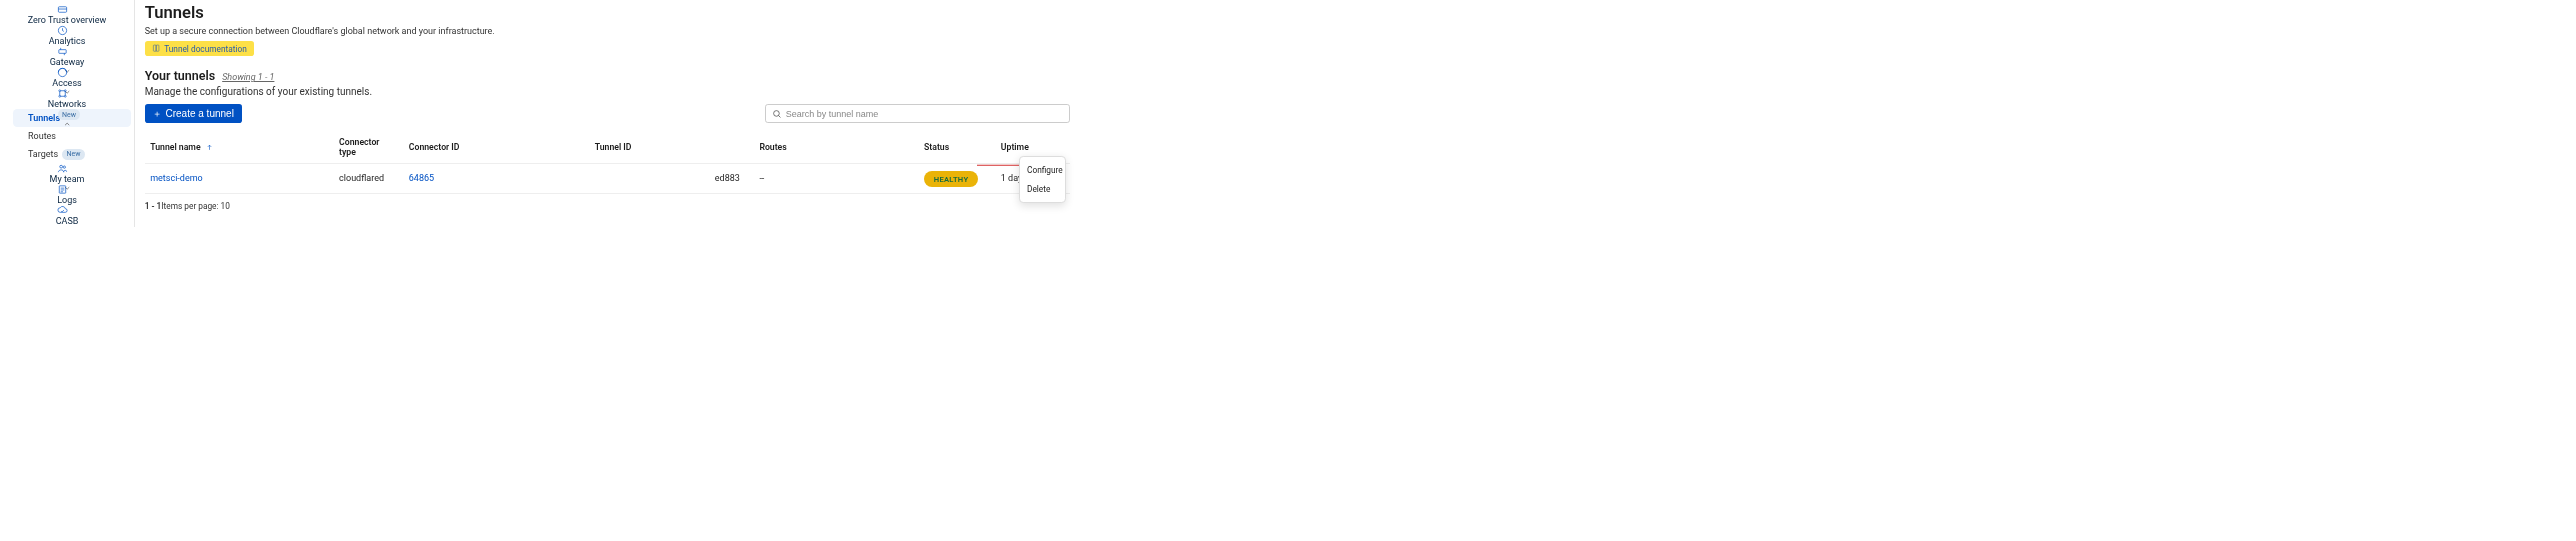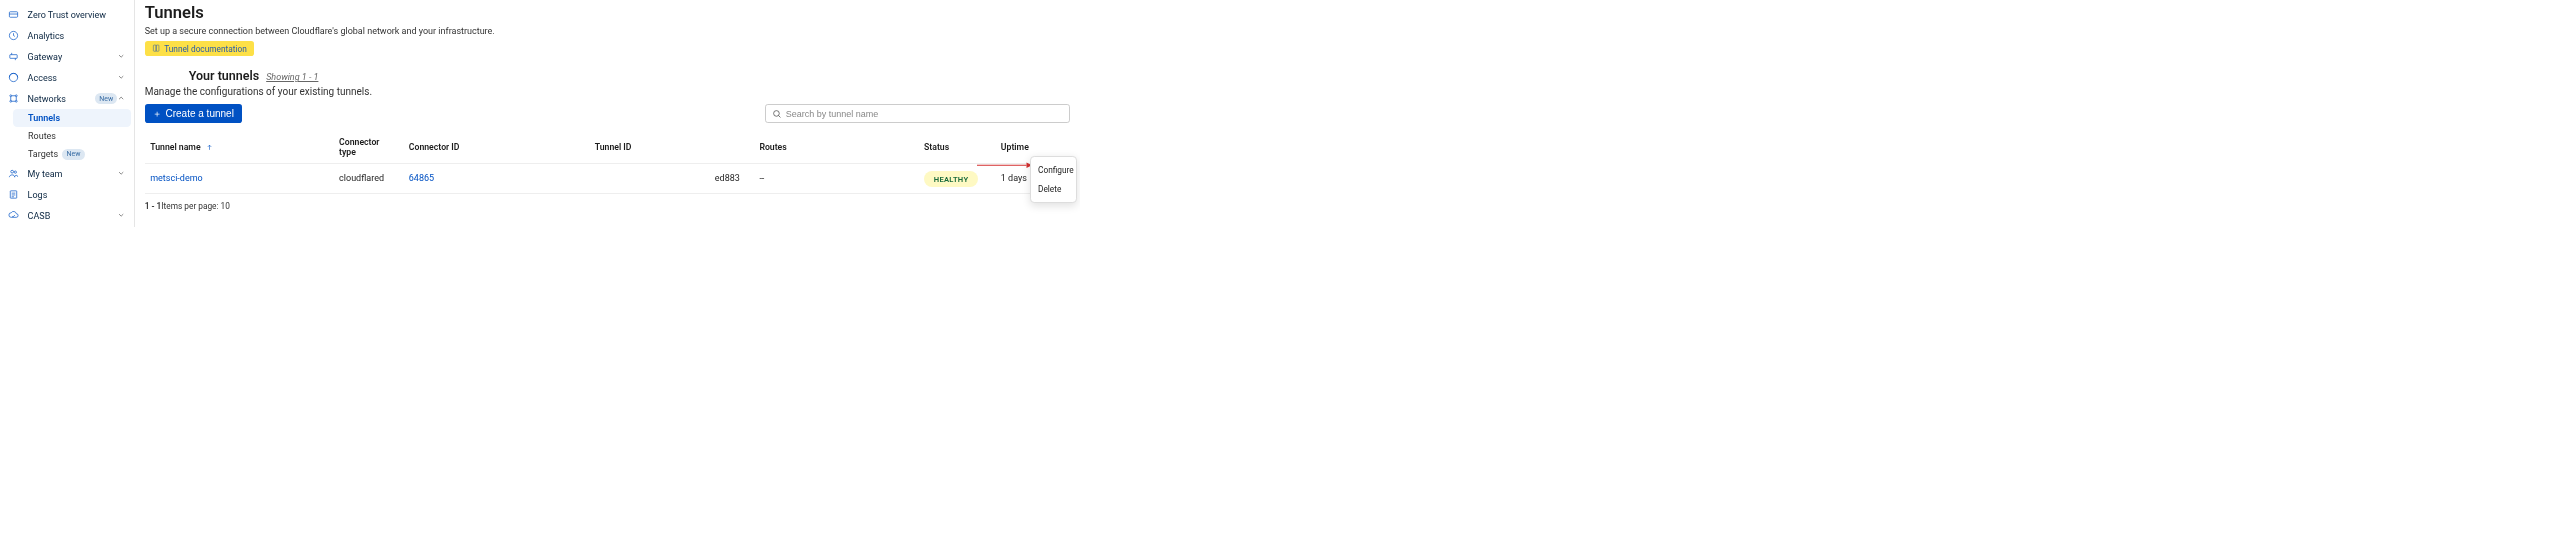--- a/index.html
+++ b/index.html
@@ -30,6 +30,7 @@
   cursor: pointer;
   position: relative;
   font-size: 9px;
+  flex-direction: column;
 }
 .nav-item .icon {
   width: 11px;

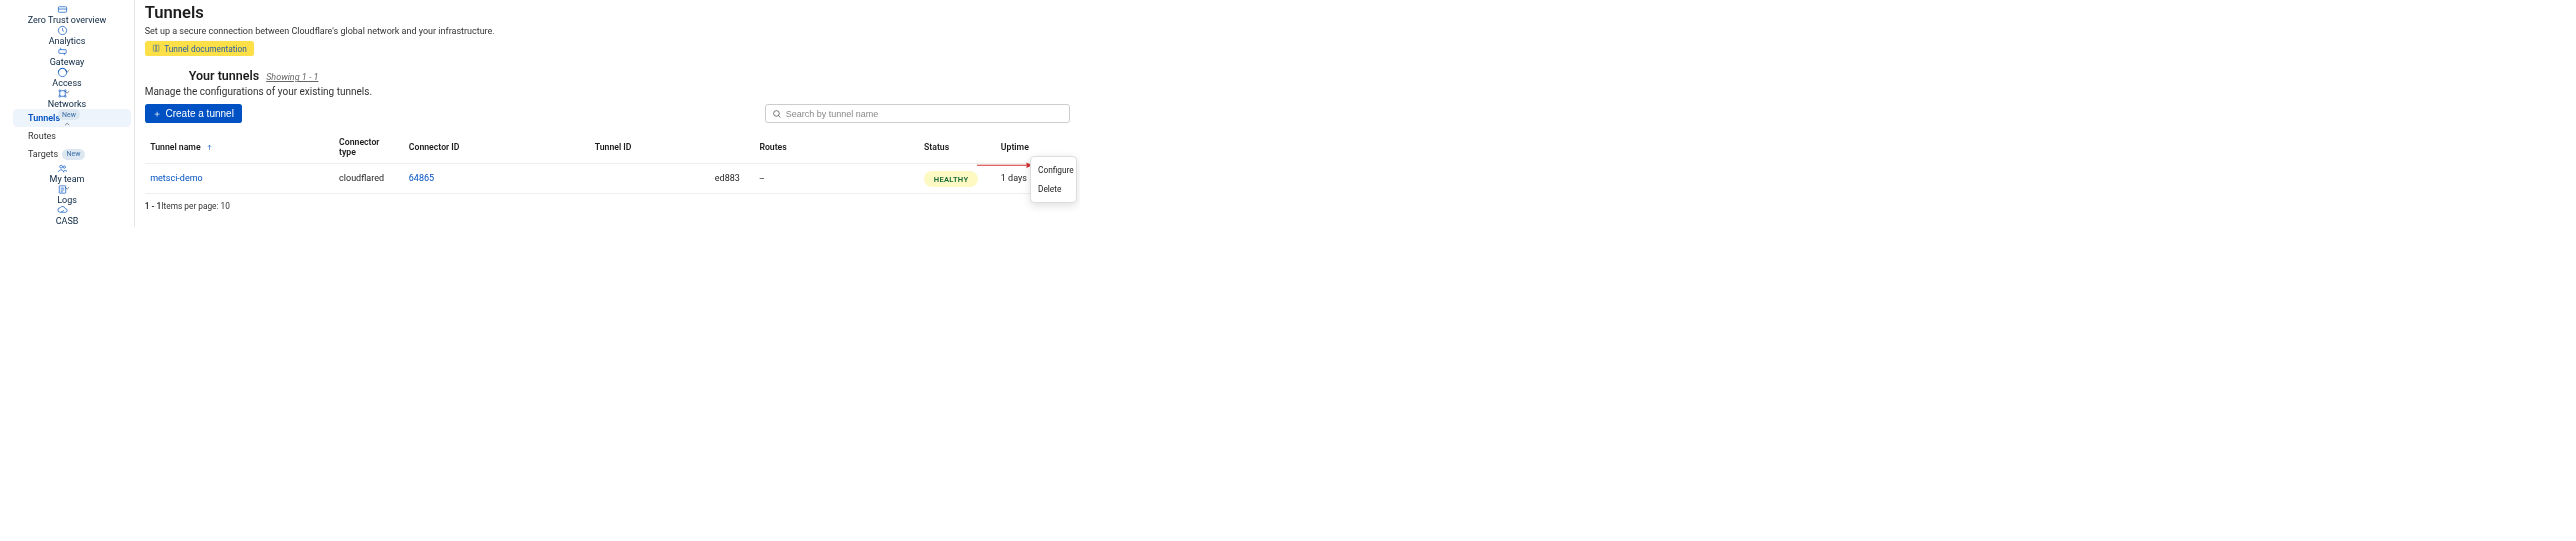--- a/index.html
+++ b/index.html
@@ -98,7 +98,6 @@
   display: flex;
   align-items: baseline;
   margin-top: 12.5px;
-  margin-left: 44px;
 }
 .section-title { font-size: 12.5px; font-weight: 600; }
 .section-count { font-size: 9px; font-style: italic; color: #666; margin-left: 7px; text-decoration: underline; }

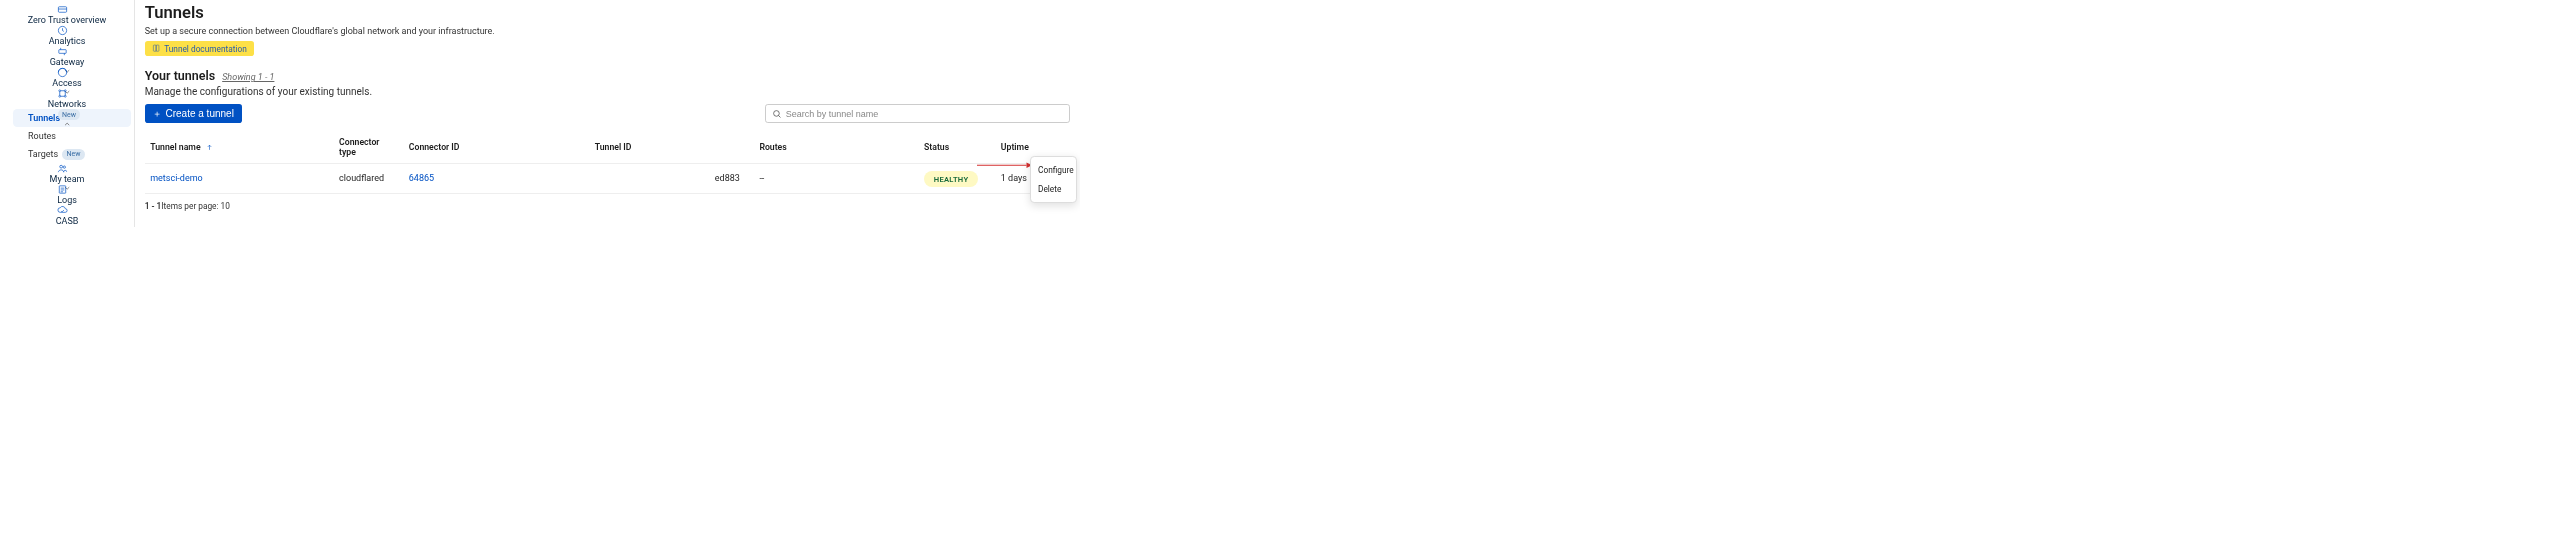--- a/index.html
+++ b/index.html
@@ -200,7 +200,7 @@
 
 .dropdown {
   position: absolute;
-  right: 3px;
+  right: 14px;
   top: 156px;
   width: 47px;
   background: #fff;

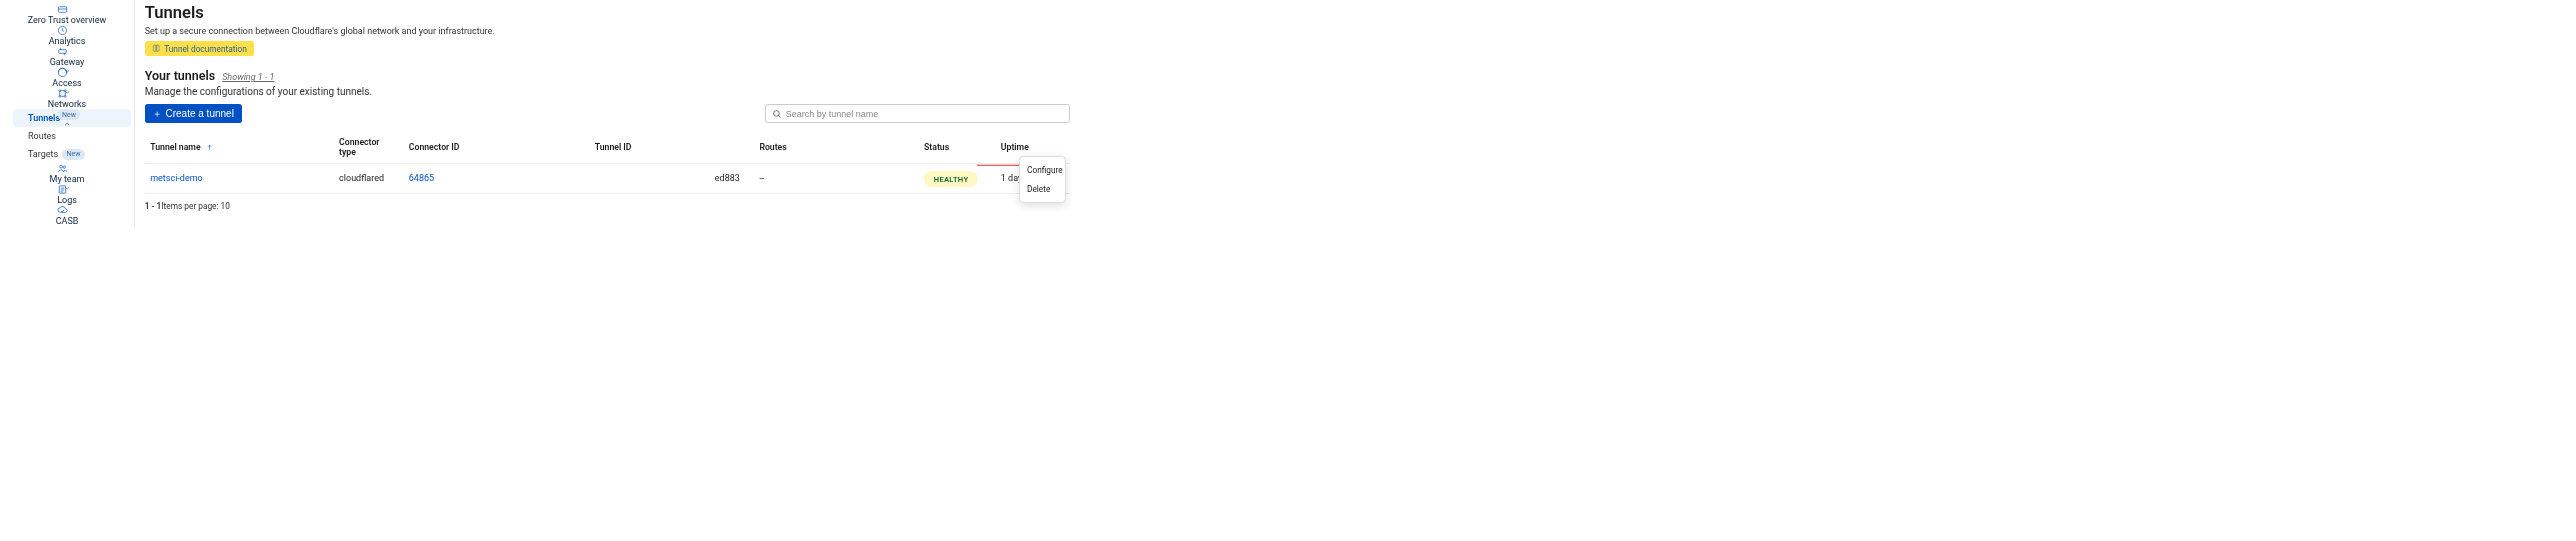--- a/index.html
+++ b/index.html
@@ -167,7 +167,7 @@
 }
 .link { color: #0051c3; cursor: pointer; }
 .status-badge {
-  background: #fef9c3;
+  background: #eab308;
   color: #1a6b3c;
   font-size: 7.6px;
   font-weight: 600;

